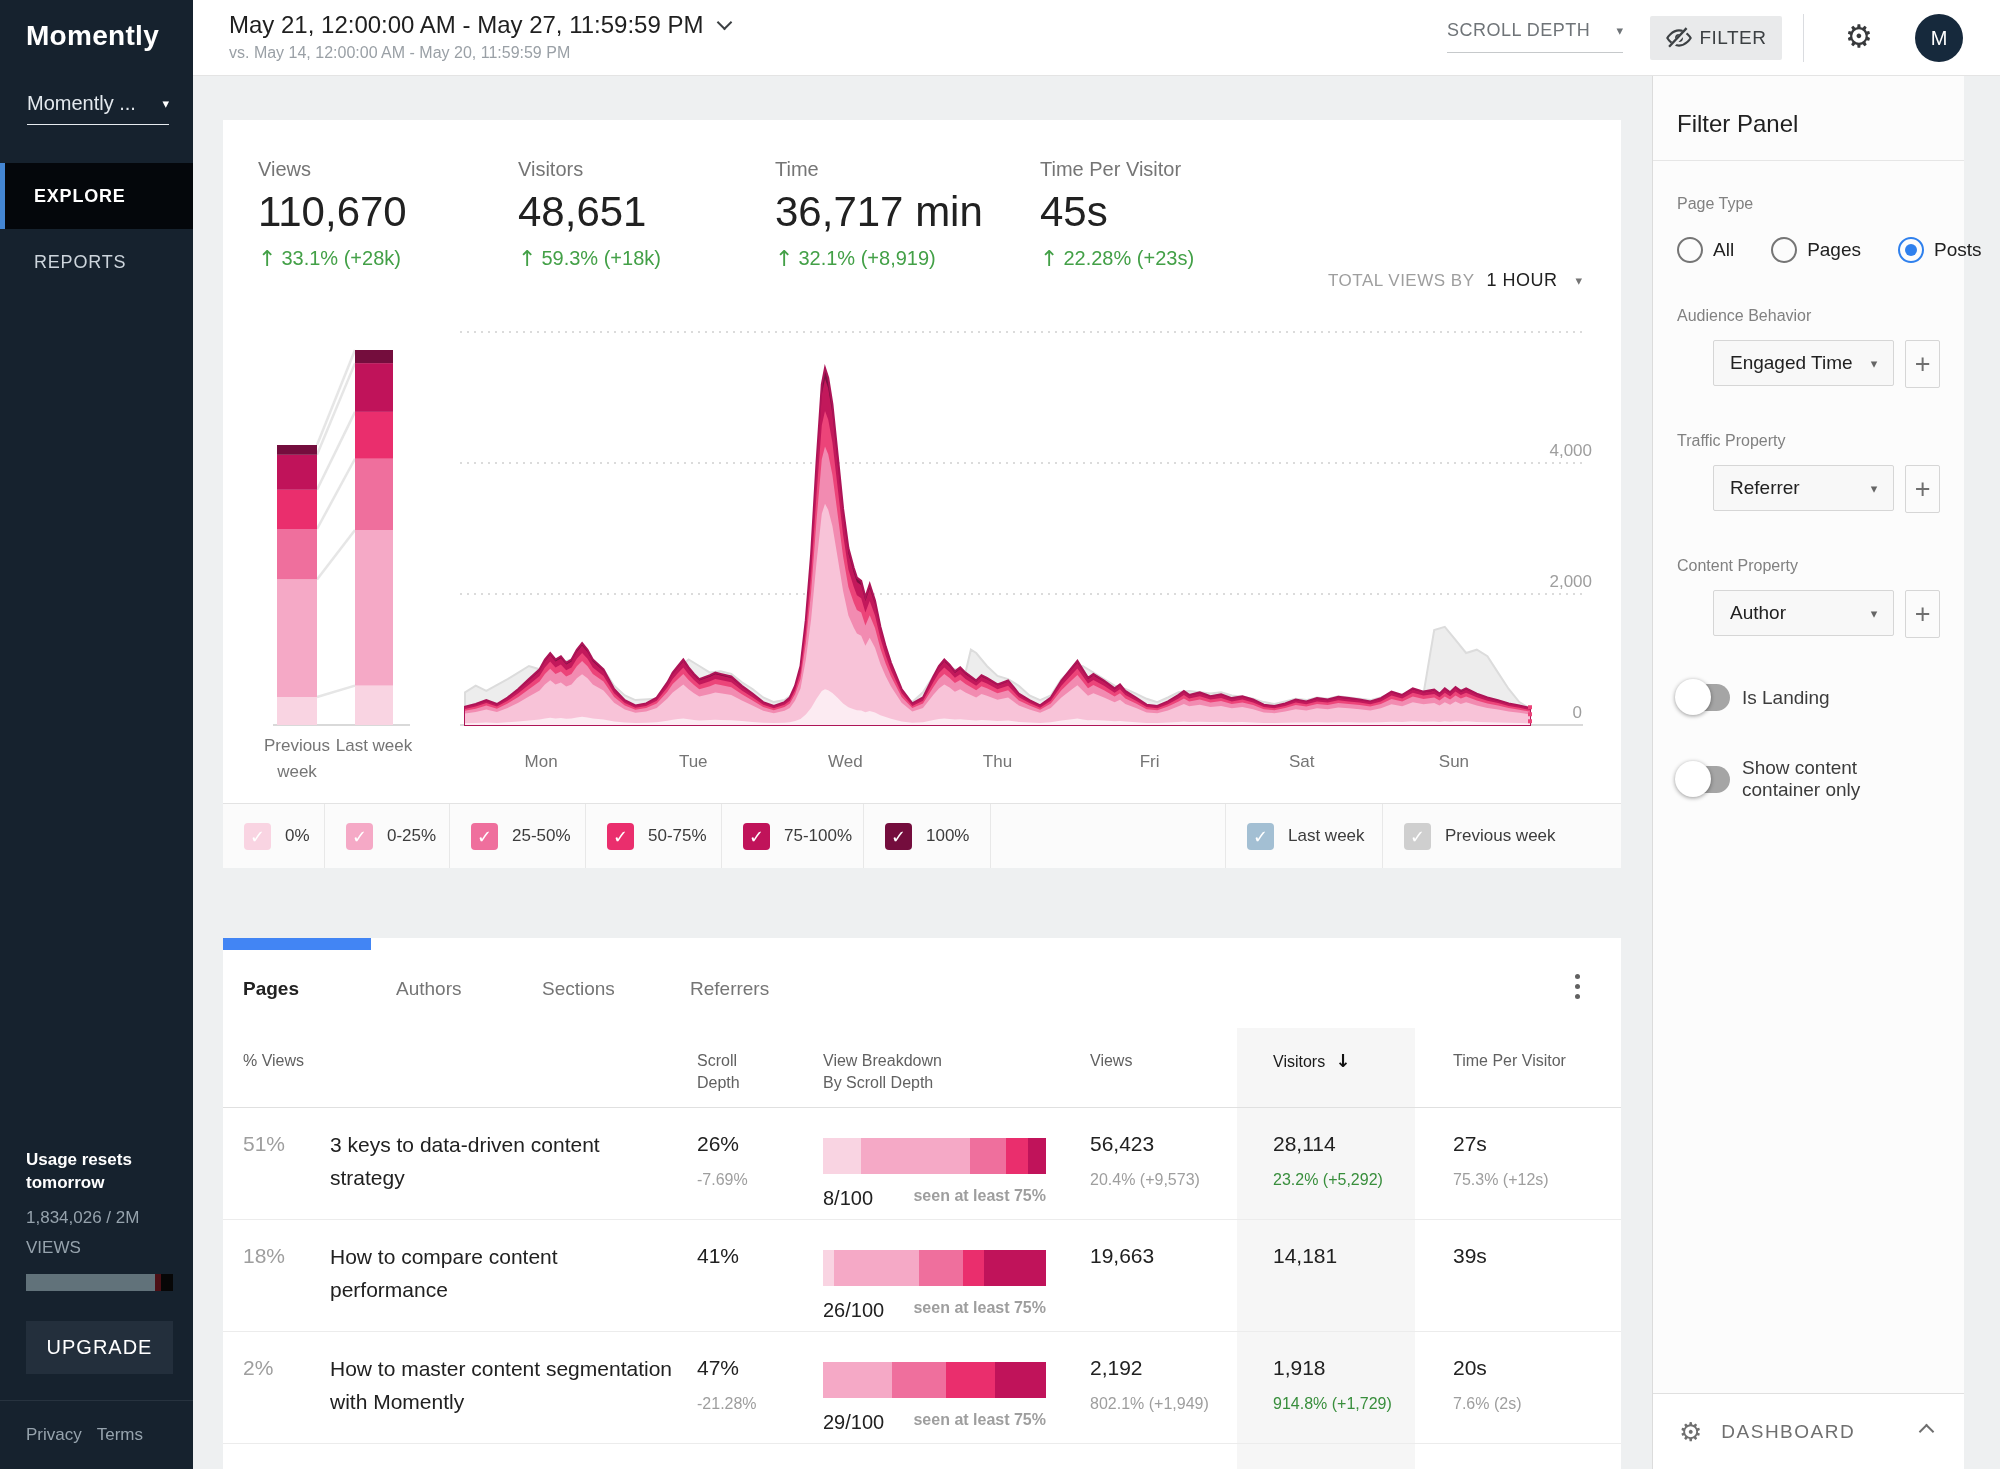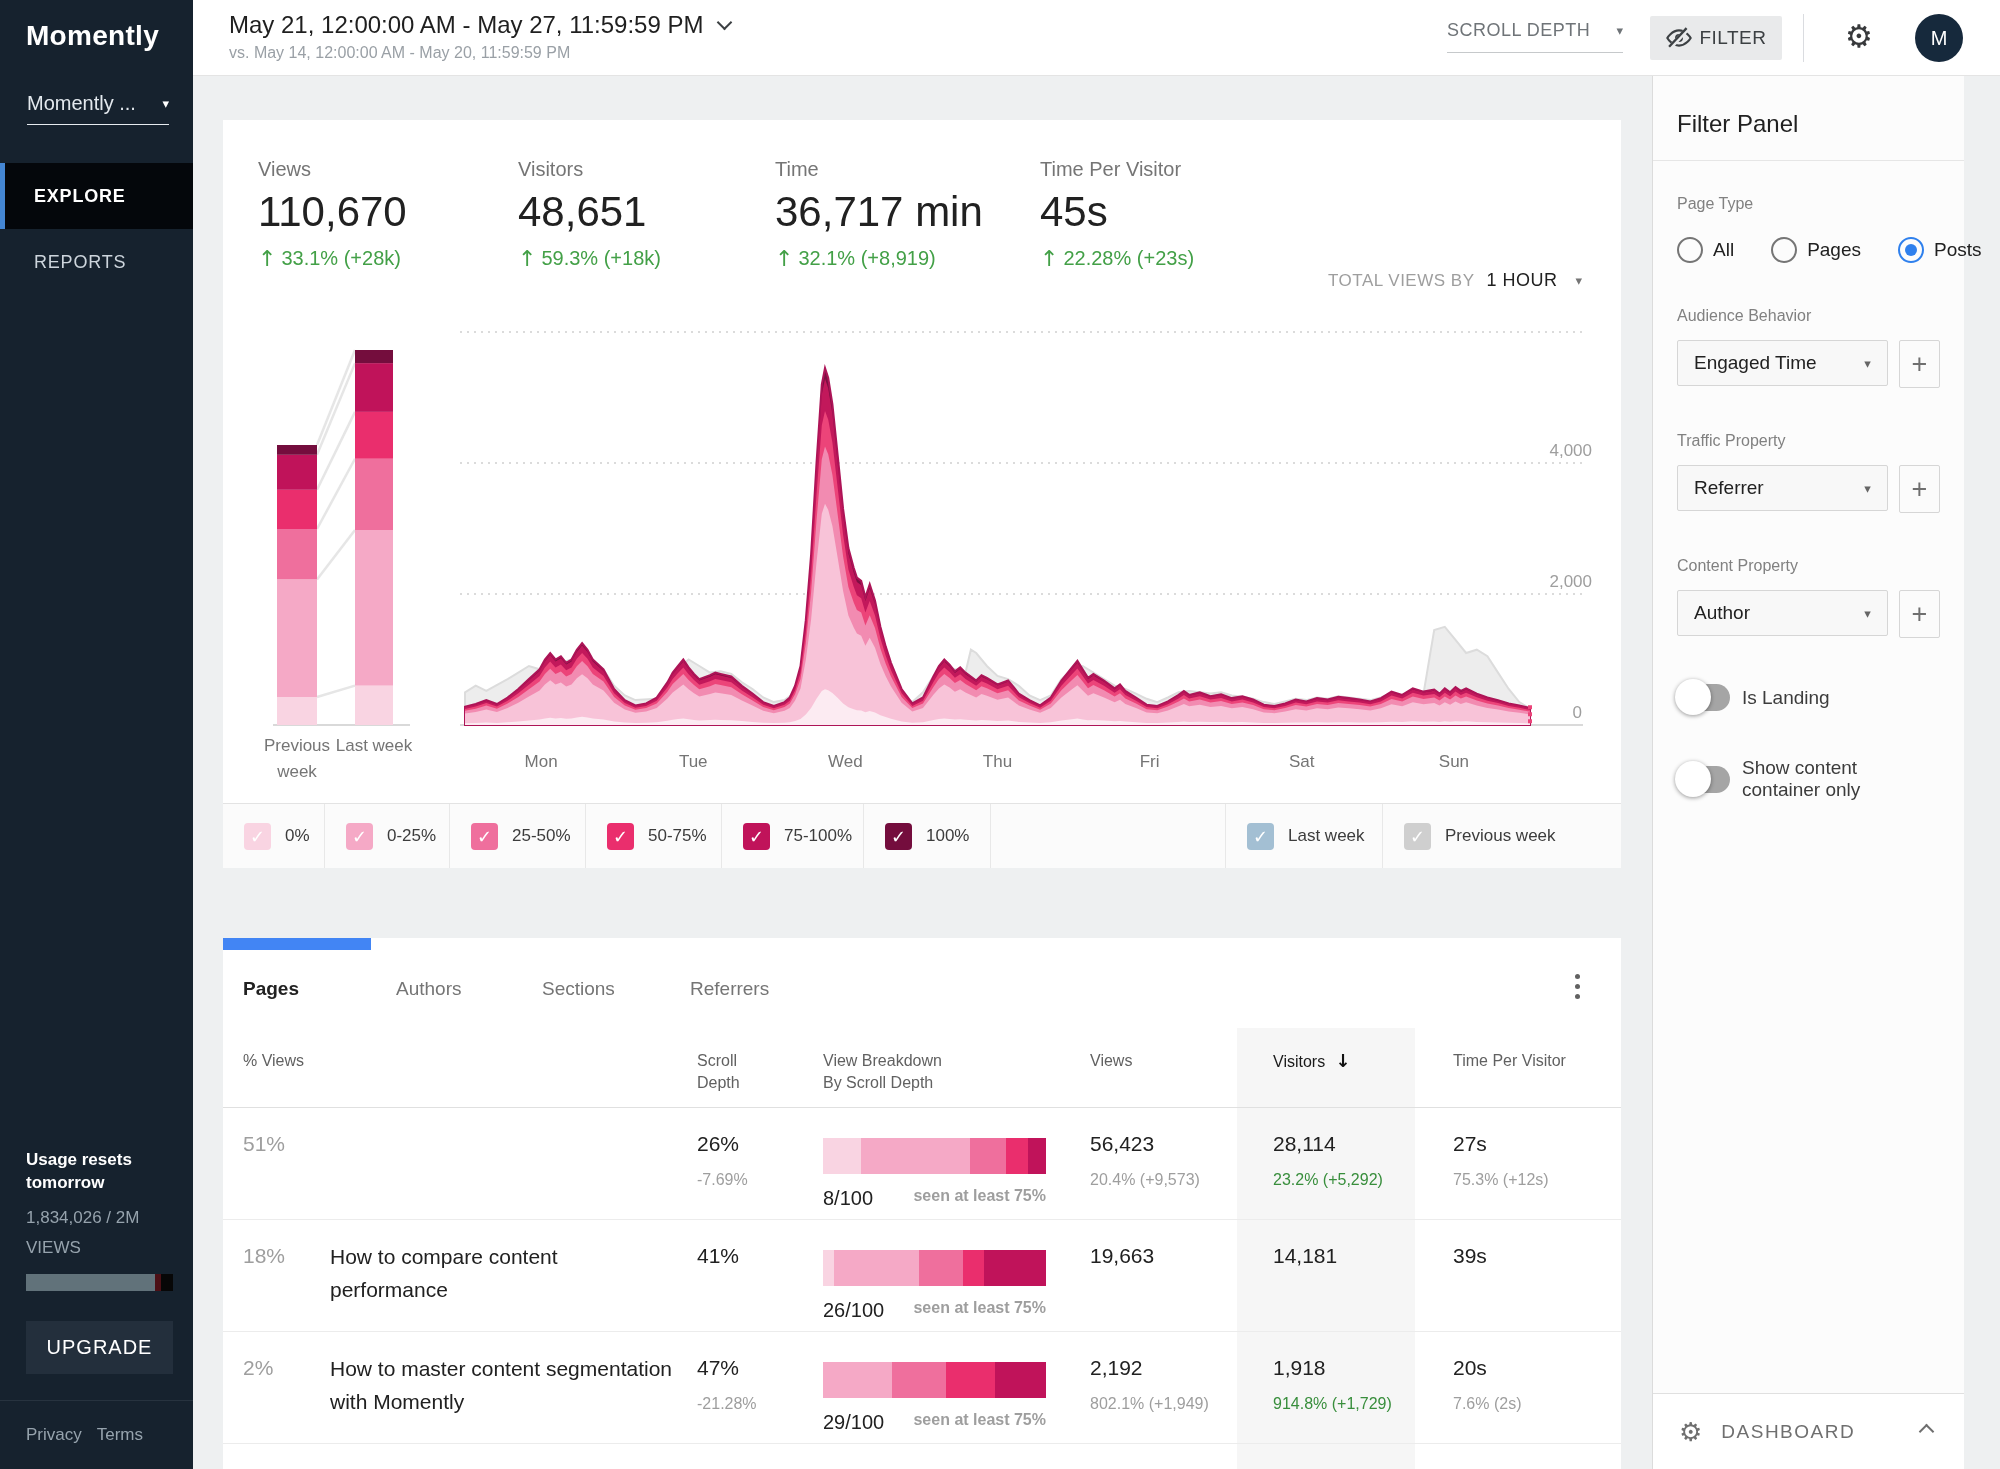--- a/index.html
+++ b/index.html
@@ -102,7 +102,7 @@
   .radio-item .rl{font-size:19px;color:#212121;margin-left:10px;}
   .fgroup{margin-top:44px;}
   .frow{display:flex;margin-top:15px;}
-  .fselect{width:237px;height:46px;border:1px solid #d6d6d6;background:#f8f8f8;border-radius:2px;display:flex;align-items:center;justify-content:space-between;padding:0 16px;box-sizing:border-box;cursor:pointer;}
+  .fselect{width:237px;height:46px;border:1px solid #d6d6d6;background:#f8f8f8;border-radius:2px;display:flex;align-items:center;justify-content:space-between;padding:0 16px;box-sizing:border-box;cursor:pointer;margin-left:36px;}
   .fselect .sv{font-size:19px;color:#212121;}
   .fselect .tri{color:#666;}
   .plus-btn{width:45px;height:46px;margin-left:11px;border:1px solid #d6d6d6;background:#fbfbfb;border-radius:2px;font-size:27px;color:#6f6f6f;display:flex;align-items:center;justify-content:center;cursor:pointer;}

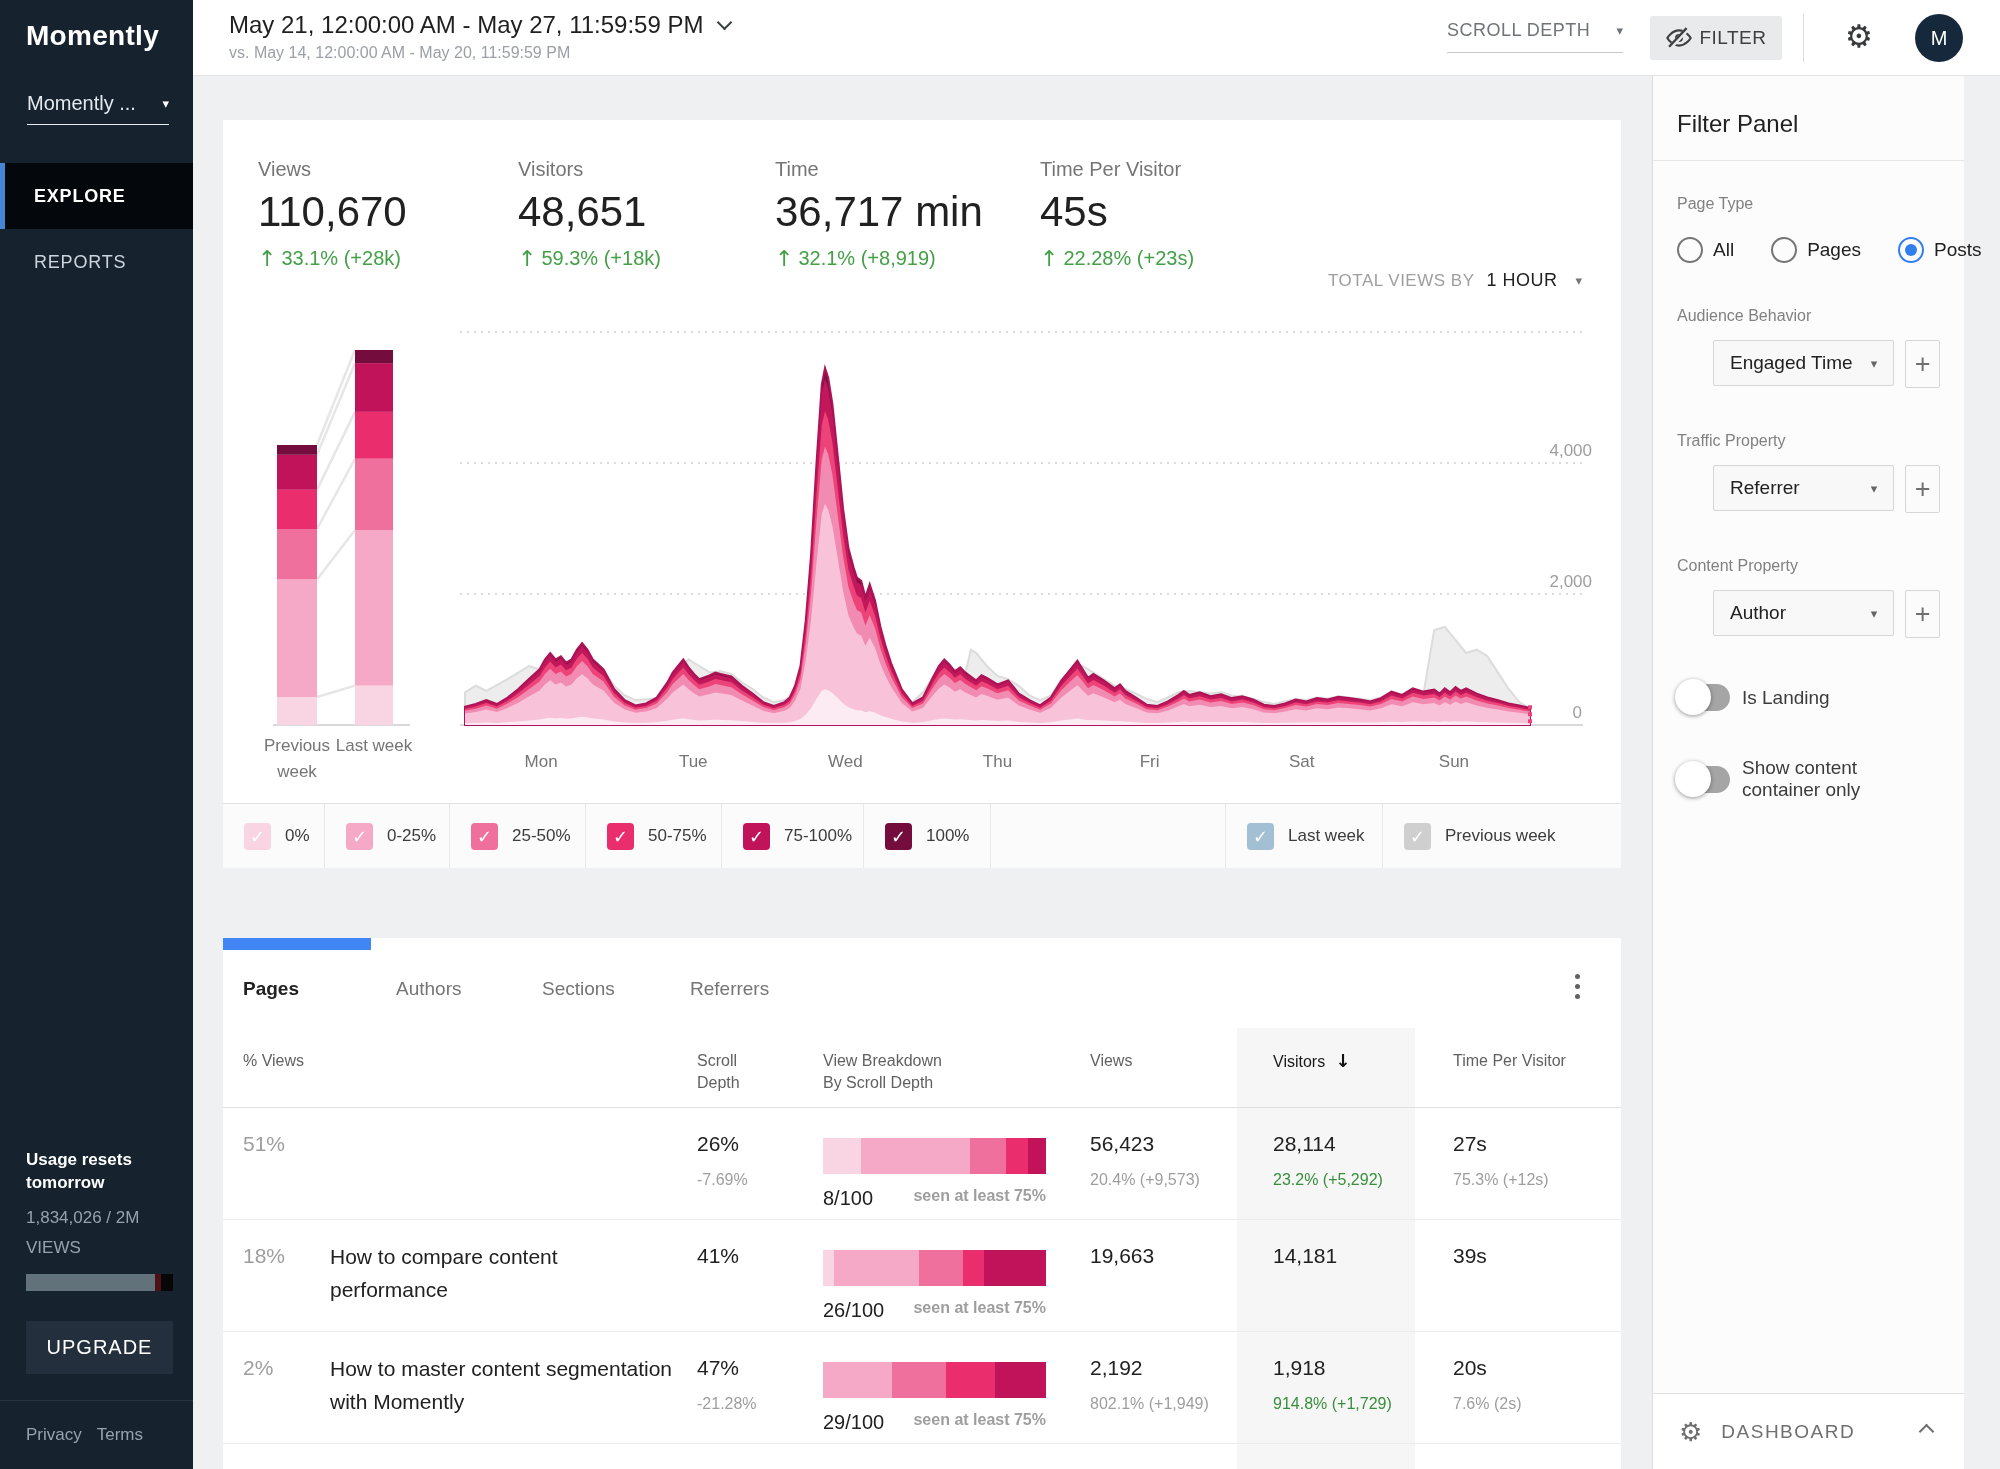--- a/index.html
+++ b/index.html
@@ -334,6 +334,7 @@
     <div id="tbody">
         <div class="trow" style="top: 170px;">
           <div class="tc pct" style="left: 20px; top: 24px;">51%</div>
+          <div class="tc title-cell" style="left: 107px; top: 20px;">3 keys to data-driven content strategy</div>
           <div class="tc" style="left: 474px; top: 24px;">
             <div class="tc-main">26%</div>
             <div class="tc-sub">-7.69%</div>

